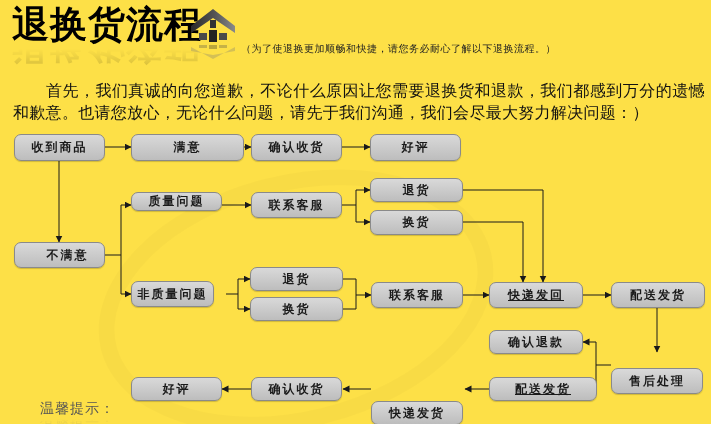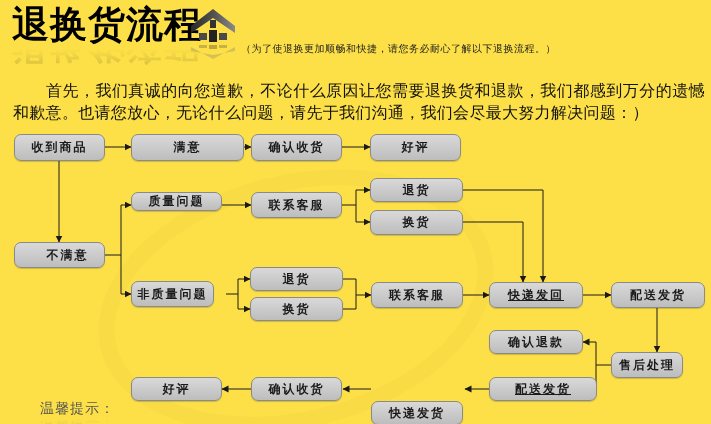--- a/index.html
+++ b/index.html
@@ -140,7 +140,7 @@
         <div class="node" style="left: 489px; top: 282px; width: 94px; height: 26px; text-decoration: underline;">快递发回</div>
         <div class="node" style="left: 611px; top: 282px; width: 94px; height: 26px;">配送发货</div>
         <div class="node" style="left: 489px; top: 330px; width: 94px; height: 24px;">确认退款</div>
-        <div class="node" style="left: 611px; top: 352px; width: 72px; height: 26px;">售后处理</div>
+        <div class="node" style="left: 611px; top: 368px; width: 92px; height: 26px;">售后处理</div>
         <div class="node" style="left: 489px; top: 377px; width: 108px; height: 24px; text-decoration: underline;">配送发货</div>
         <div class="node" style="left: 371px; top: 377px; width: 92px; height: 24px; margin-top: 24px;">快递发货</div>
         <div class="node" style="left: 251px; top: 377px; width: 91px; height: 24px;">确认收货</div>

